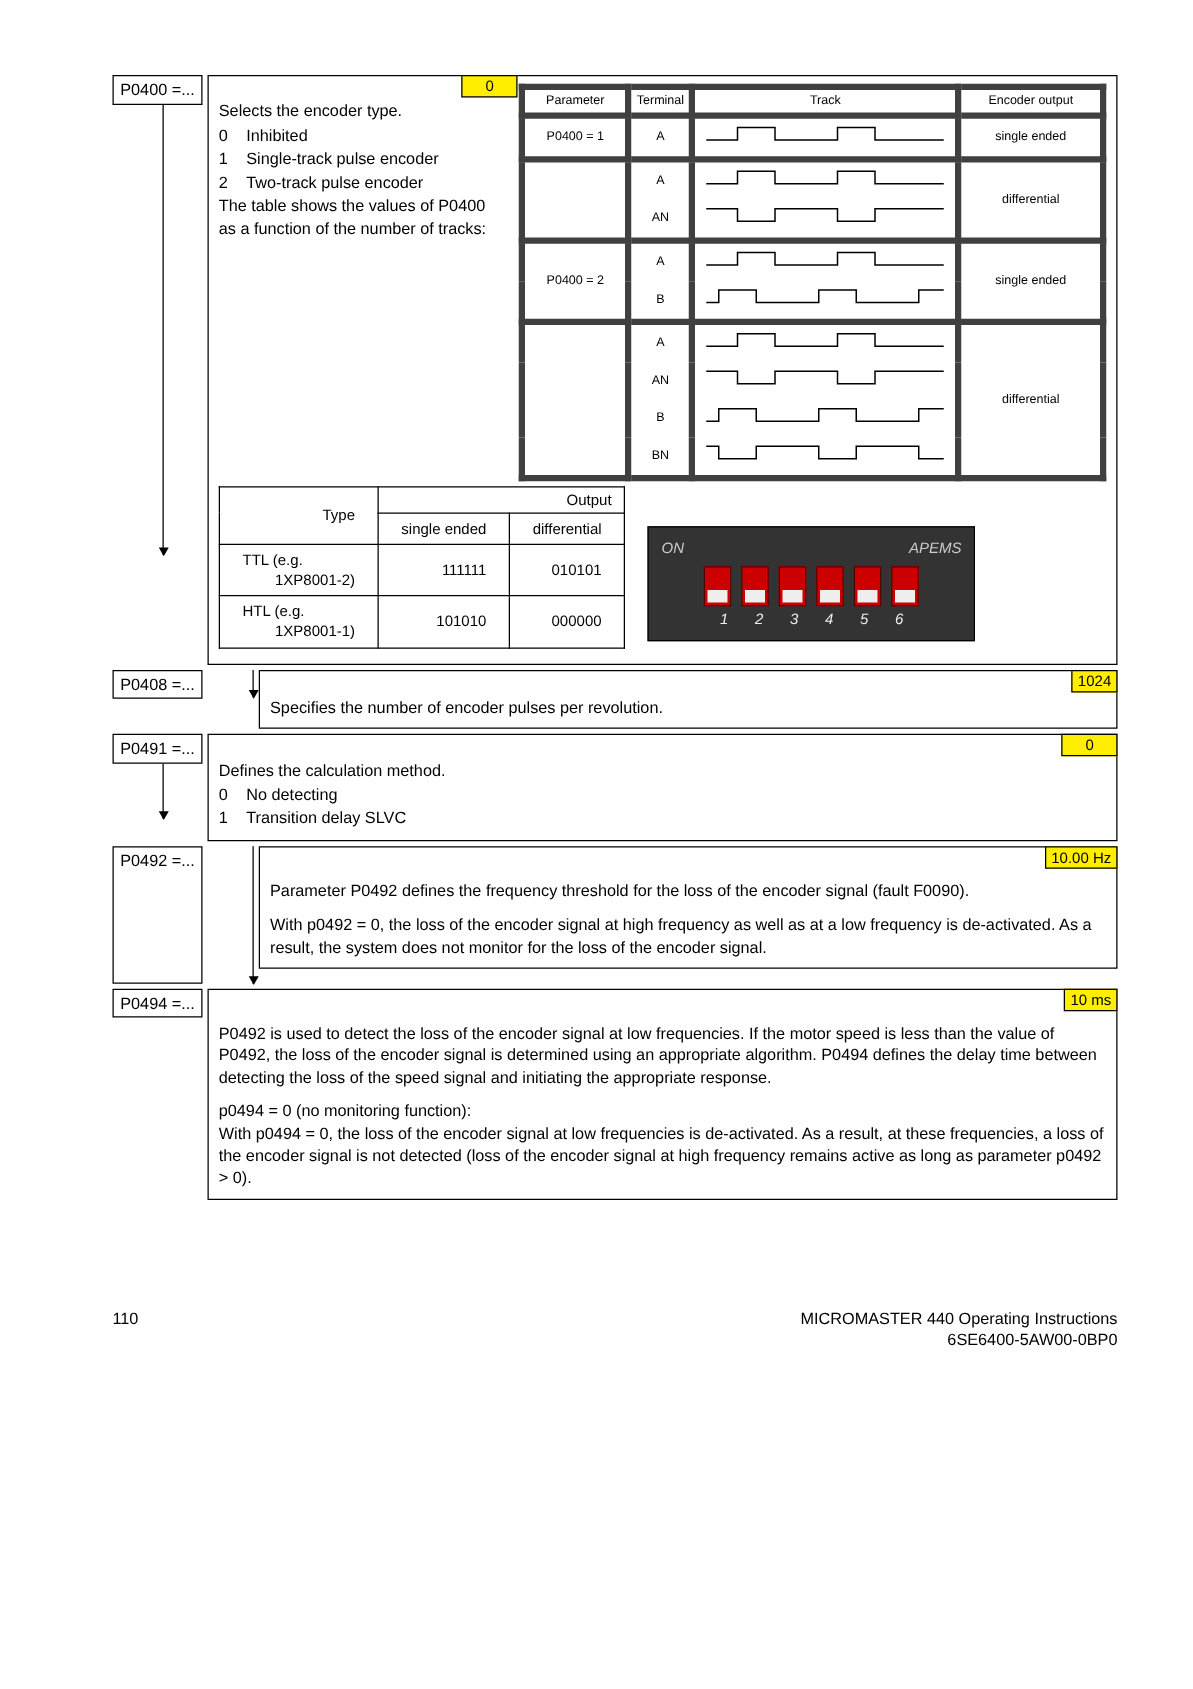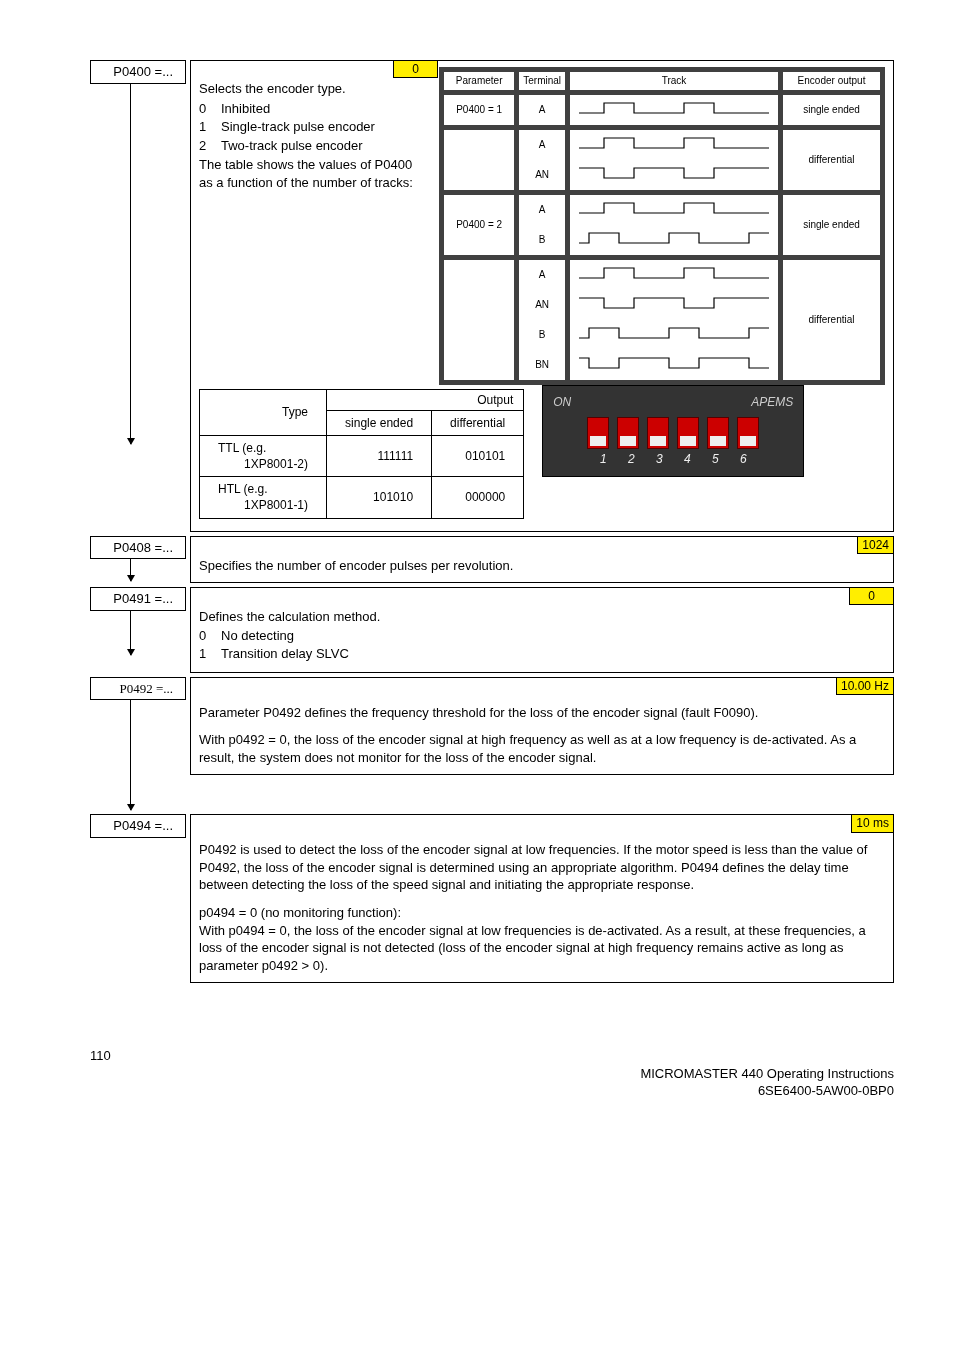--- a/index.html
+++ b/index.html
@@ -19,9 +19,9 @@
   }
   .param-label {
     border: 1px solid #000;
-    padding: 2px 12px;
+    padding: 2px 0;
     width: 70px;
-    text-align: right;
+    text-align: center;
     font-size: 13px;
     white-space: nowrap;
     position: relative;

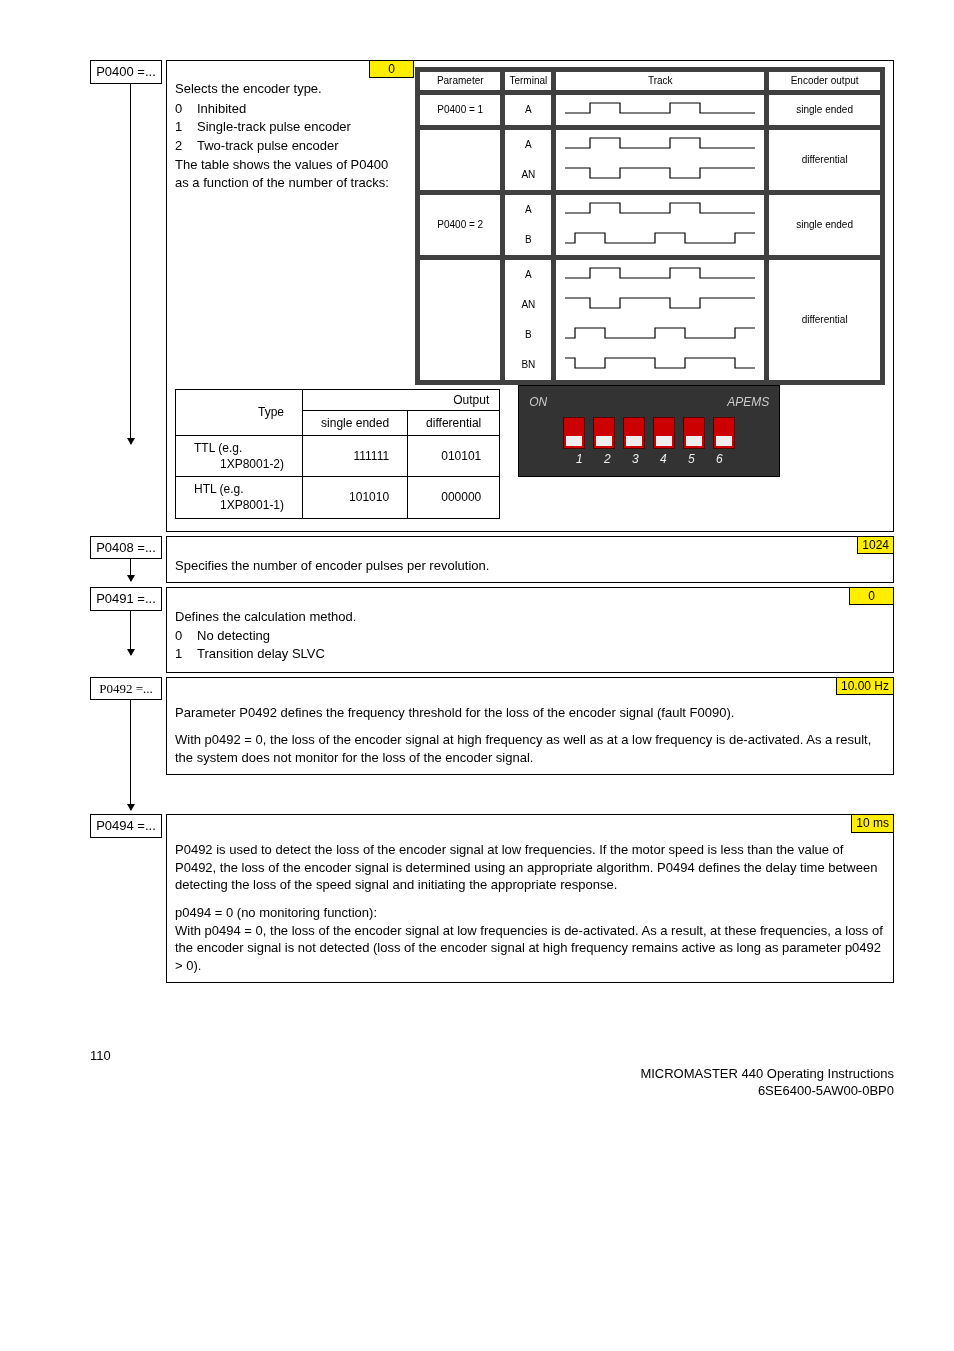--- a/index.html
+++ b/index.html
@@ -119,6 +119,7 @@
     color:#9aa;
     font-family: "Segoe UI", Arial, sans-serif;
     font-style: italic;
+    margin-top: 36px;
   }
   .dip-switches { display:flex; gap:8px; margin-top:6px; }
   .dip-slot { width:20px; height:30px; background:#c00; border:1px solid #500; position:relative; }

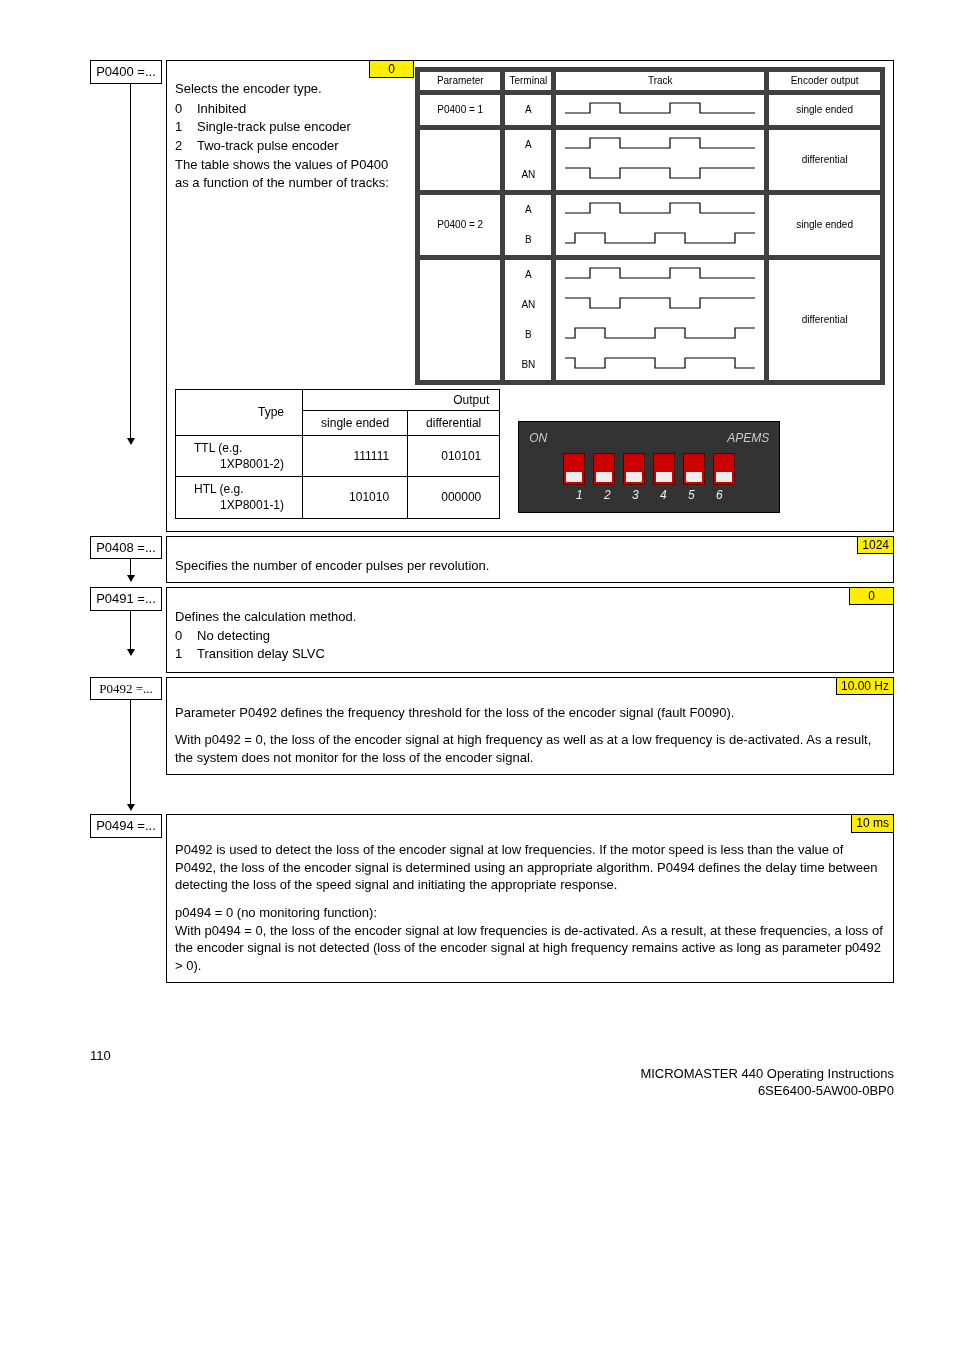--- a/index.html
+++ b/index.html
@@ -304,7 +304,7 @@
 </div>
 
 <div class="row">
-  <div style="display:flex;flex-direction:column;">
+  <div style="display:flex;flex-direction:row;">
     <div class="param-label">P0408 =...</div>
     <div class="arrow-down" style="height:22px;"></div>
   </div>

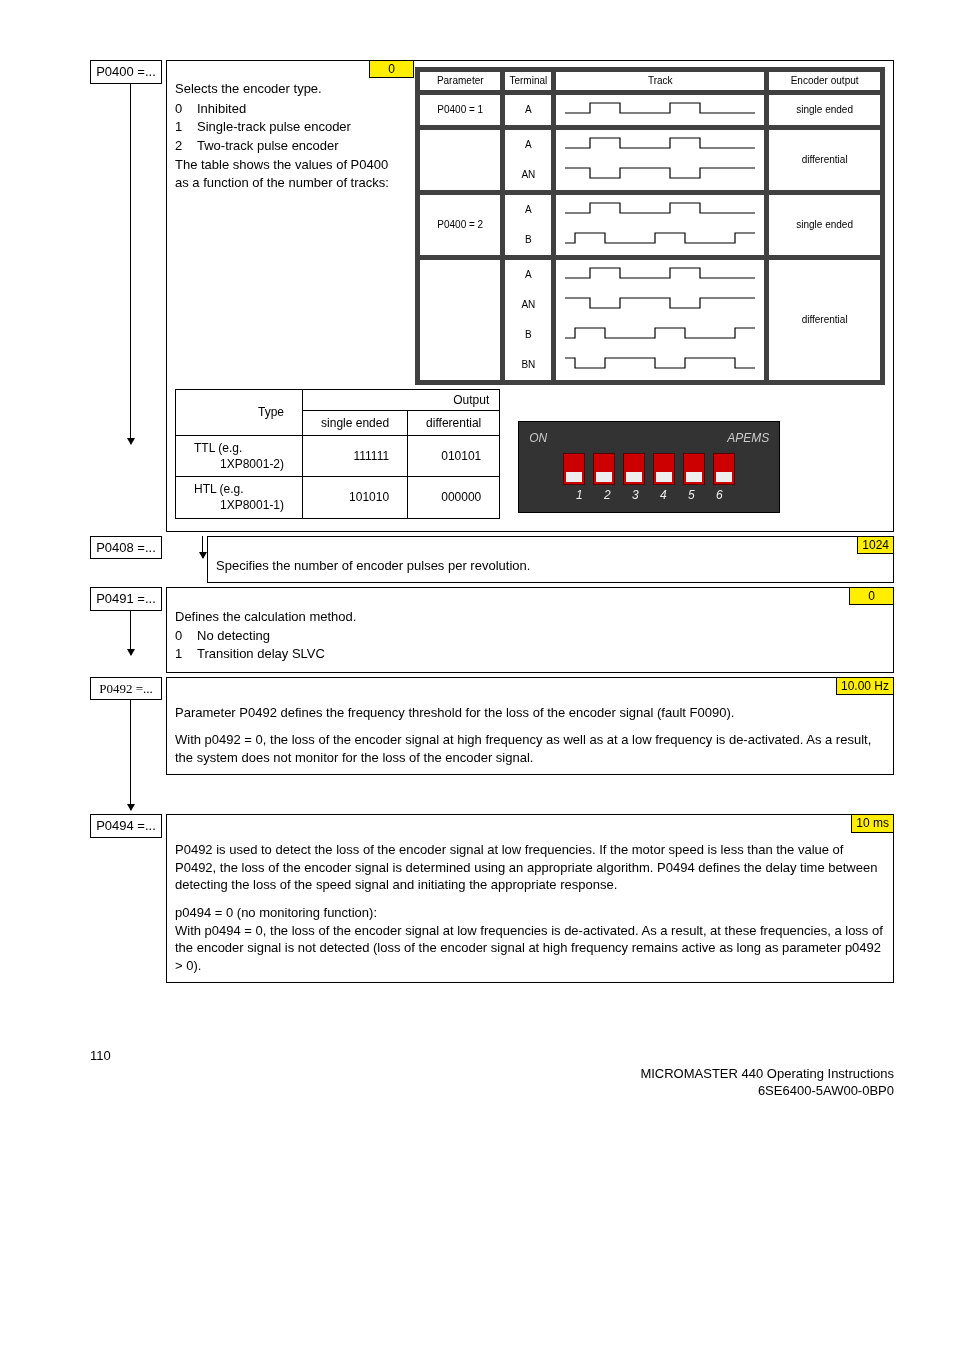--- a/index.html
+++ b/index.html
@@ -332,7 +332,7 @@
 </div>
 
 <div class="row">
-  <div style="display:flex;flex-direction:column;font-family:Liberation Serif, serif;">
+  <div style="display:flex;flex-direction:row;">
     <div class="param-label">P0492 =...</div>
     <div class="arrow-down" style="height:110px;"></div>
   </div>

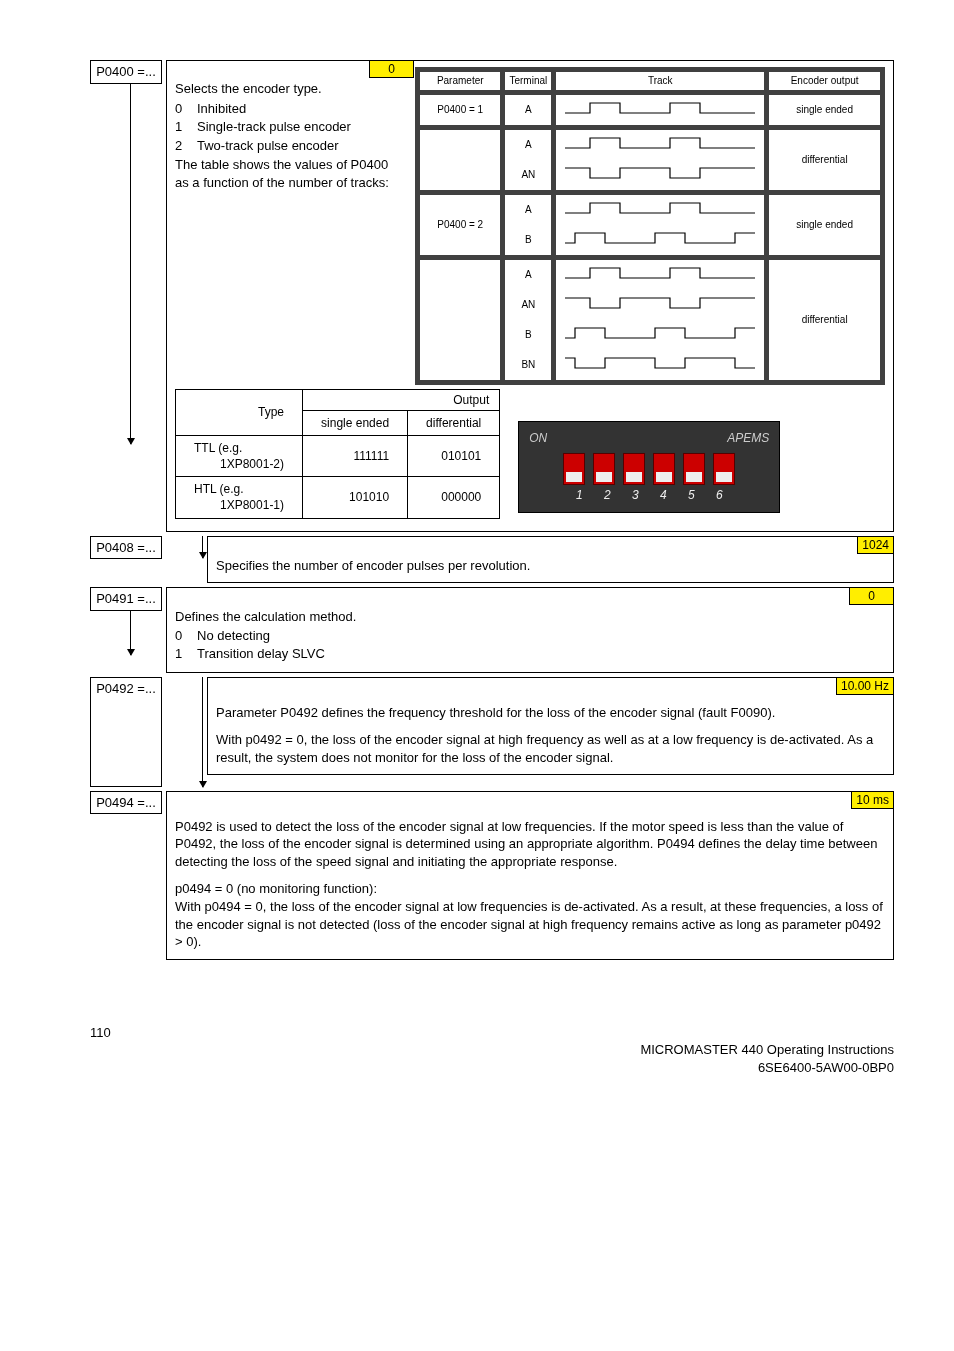--- a/index.html
+++ b/index.html
@@ -132,9 +132,8 @@
   .footer {
     display:flex;
     justify-content:space-between;
-    margin-top: 64px;
+    margin-top: 86px;
     font-size: 13px;
-    flex-direction: column;
   }
   .footer .right { text-align:right; }
   .indent-list div { margin: 1px 0; }

